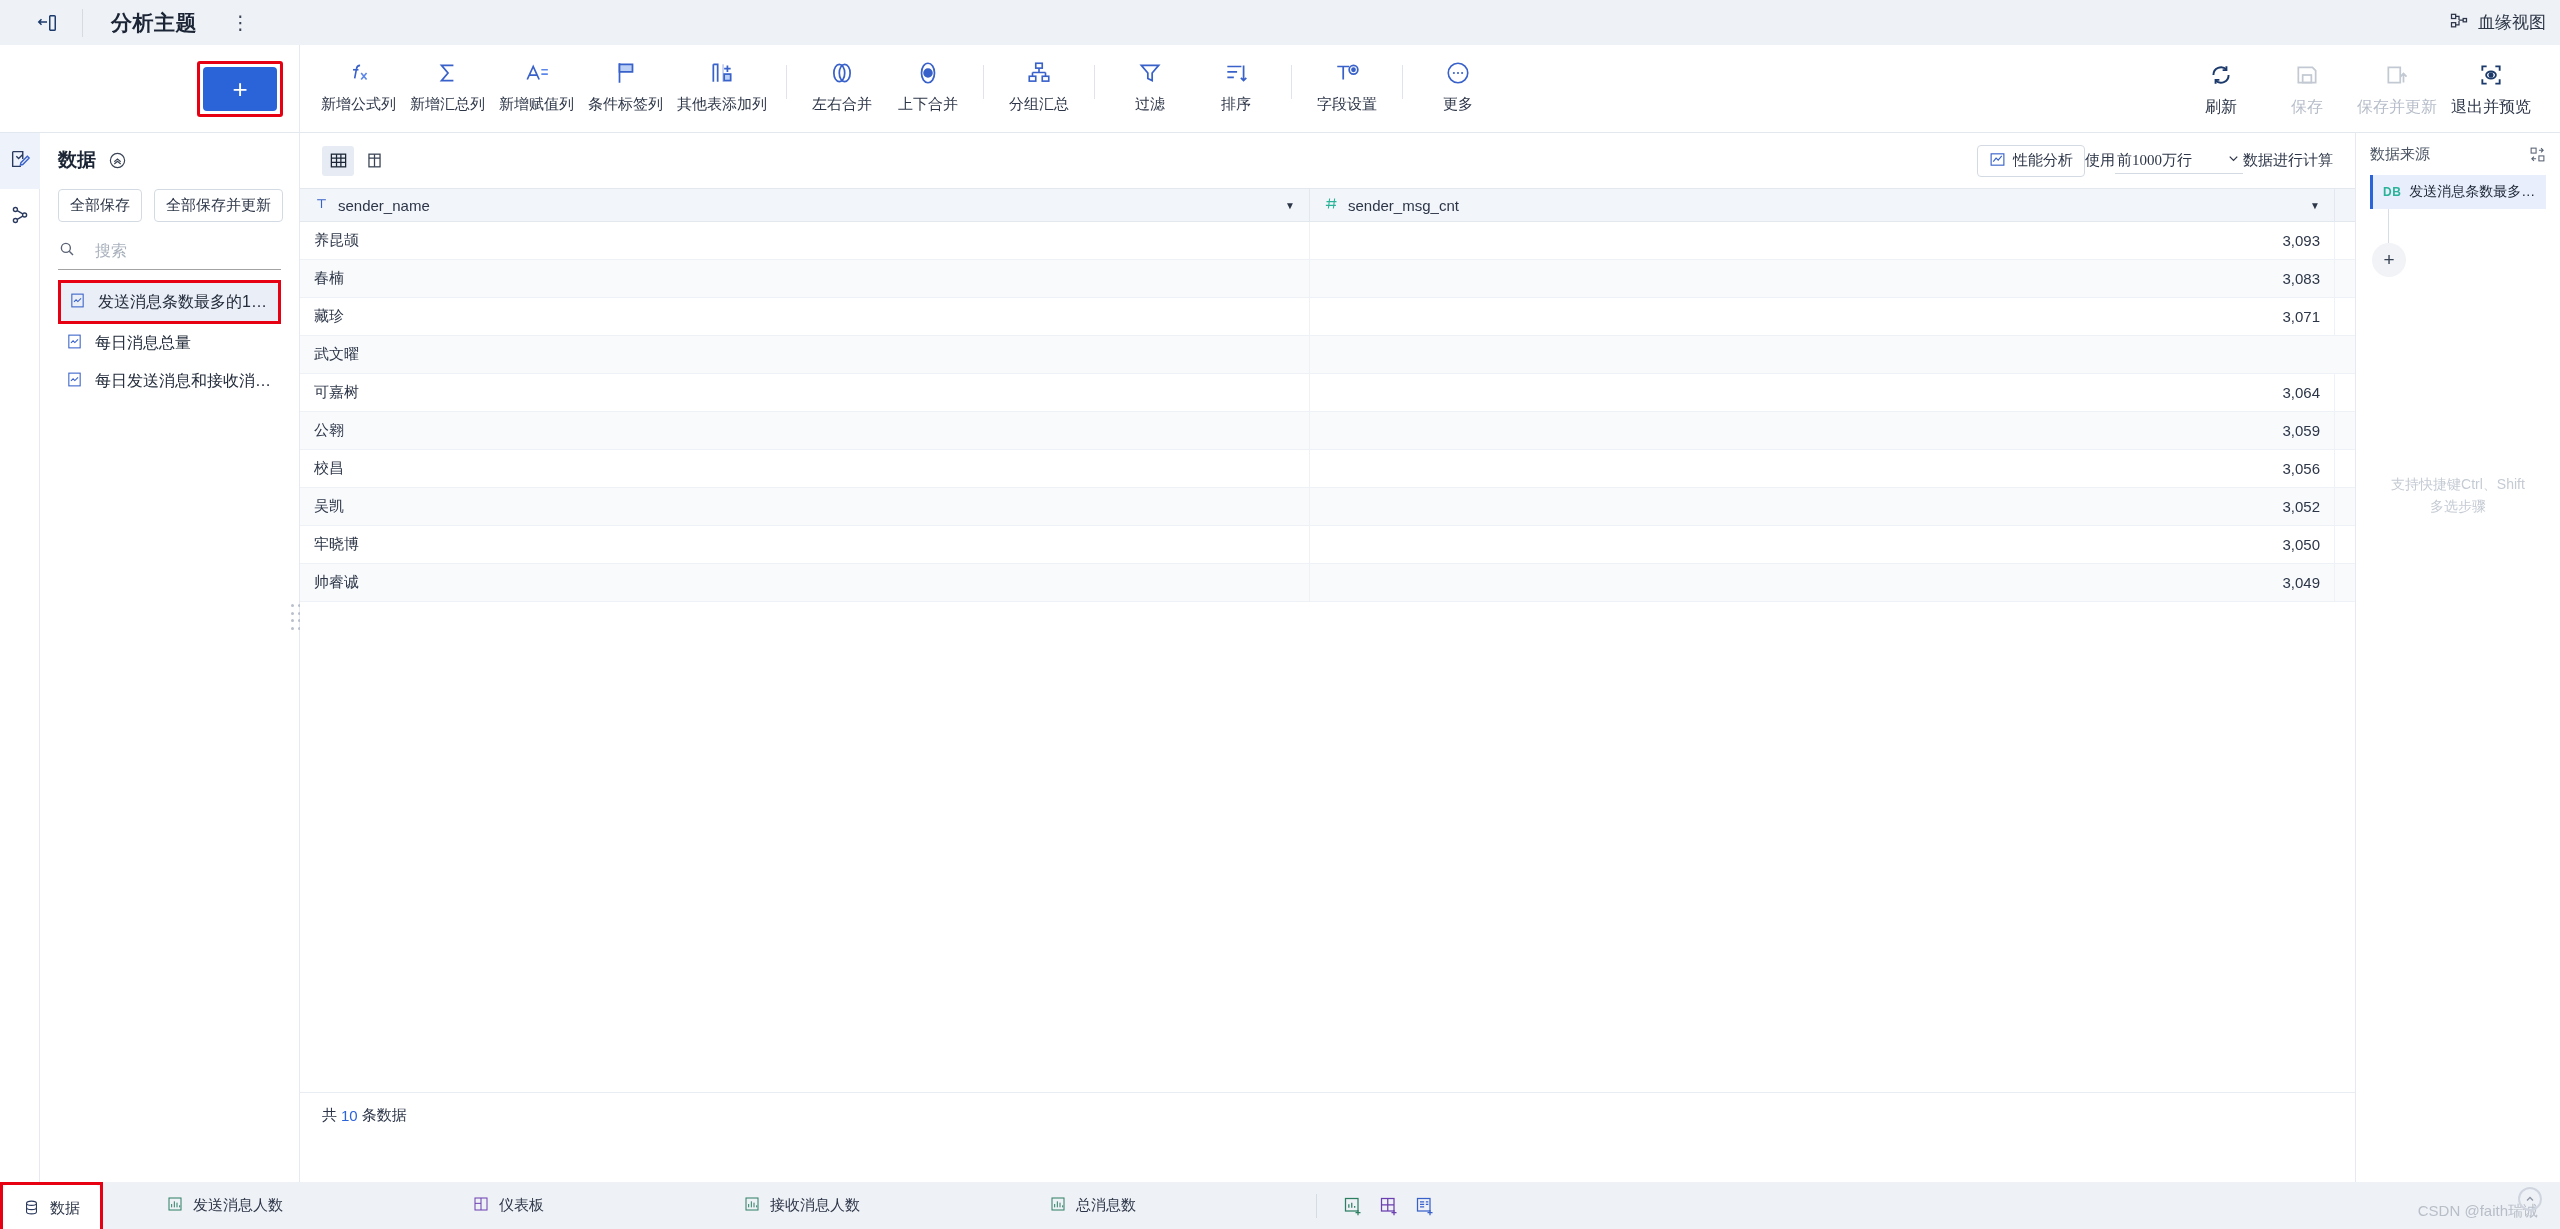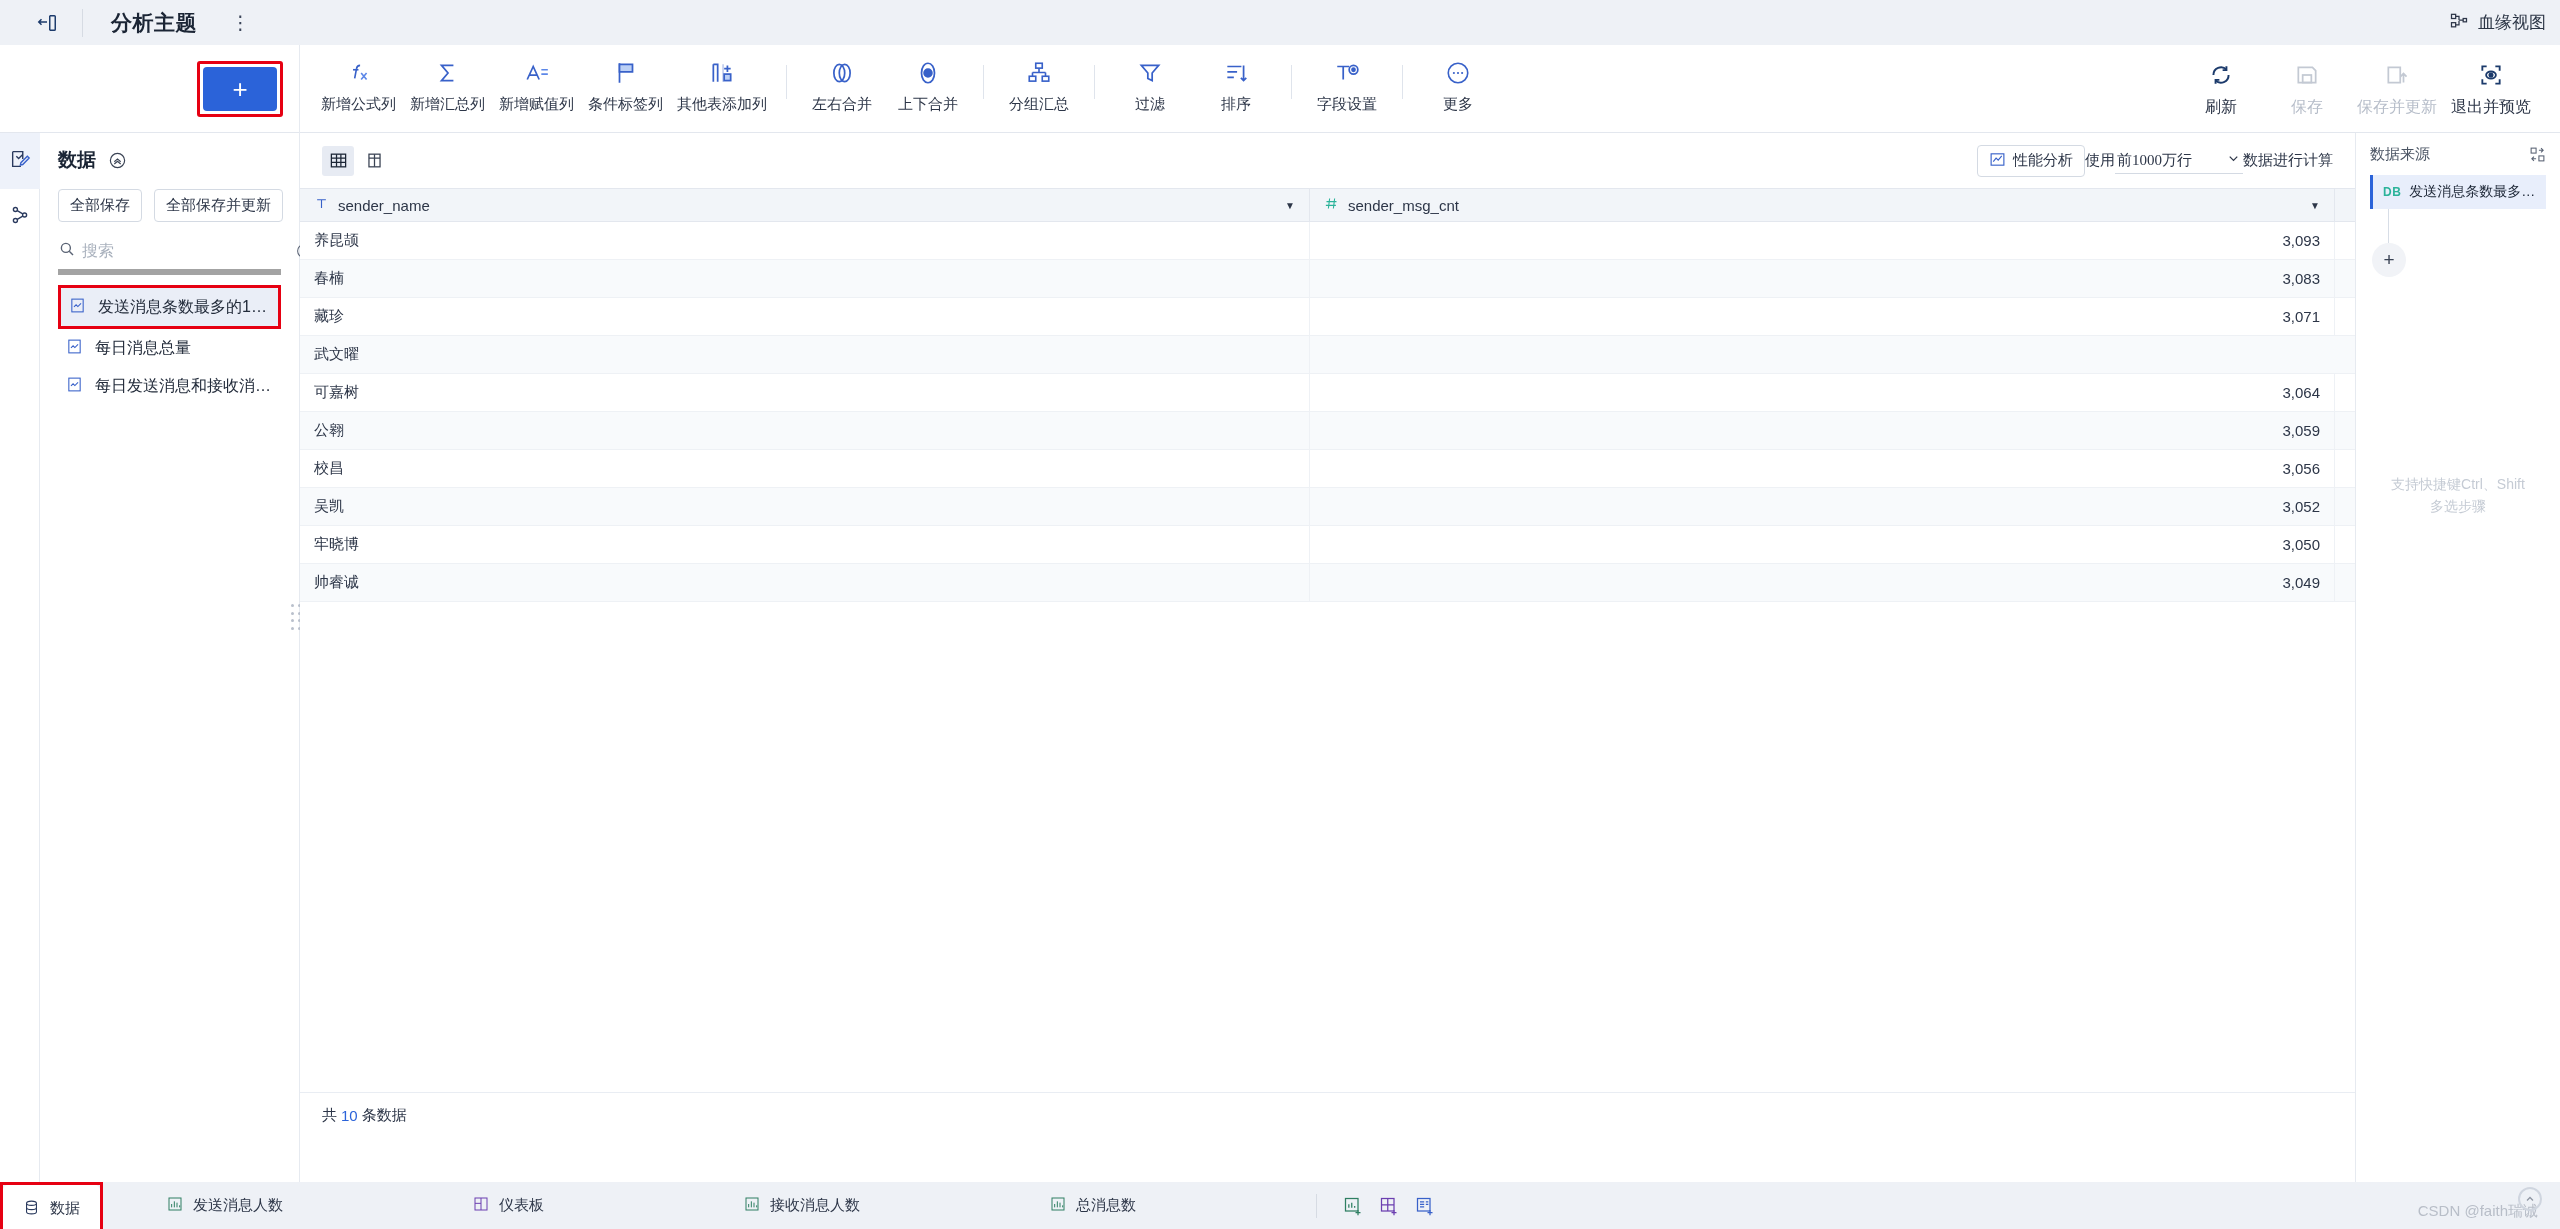--- a/index.html
+++ b/index.html
@@ -96,8 +96,8 @@
     font-family:inherit; white-space:nowrap;
   }
   .lp-search {
-    display:flex; align-items:center; gap:6px; margin-top:18px;
-    border-bottom:6px solid #a3a3a3; padding-bottom:7px;
+    display:flex; align-items:center; gap:19px; margin-top:18px;
+    border-bottom:1px solid #a3a3a3; padding-bottom:7px;
   }
   .lp-search input {
     flex:1; border:none; outline:none; font-size:16px; color:#2d3648;

